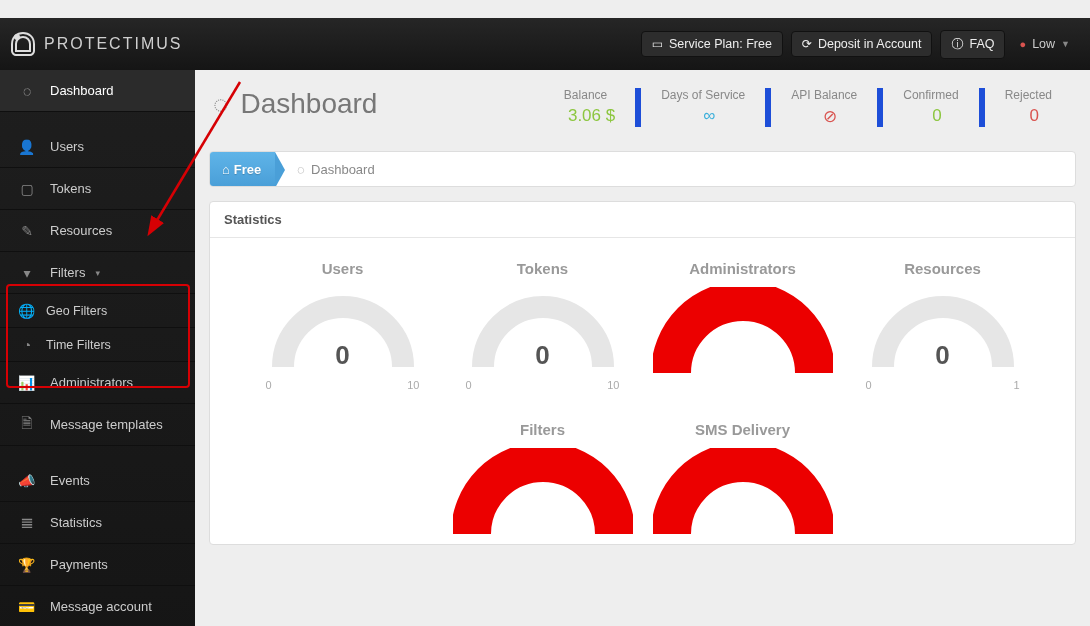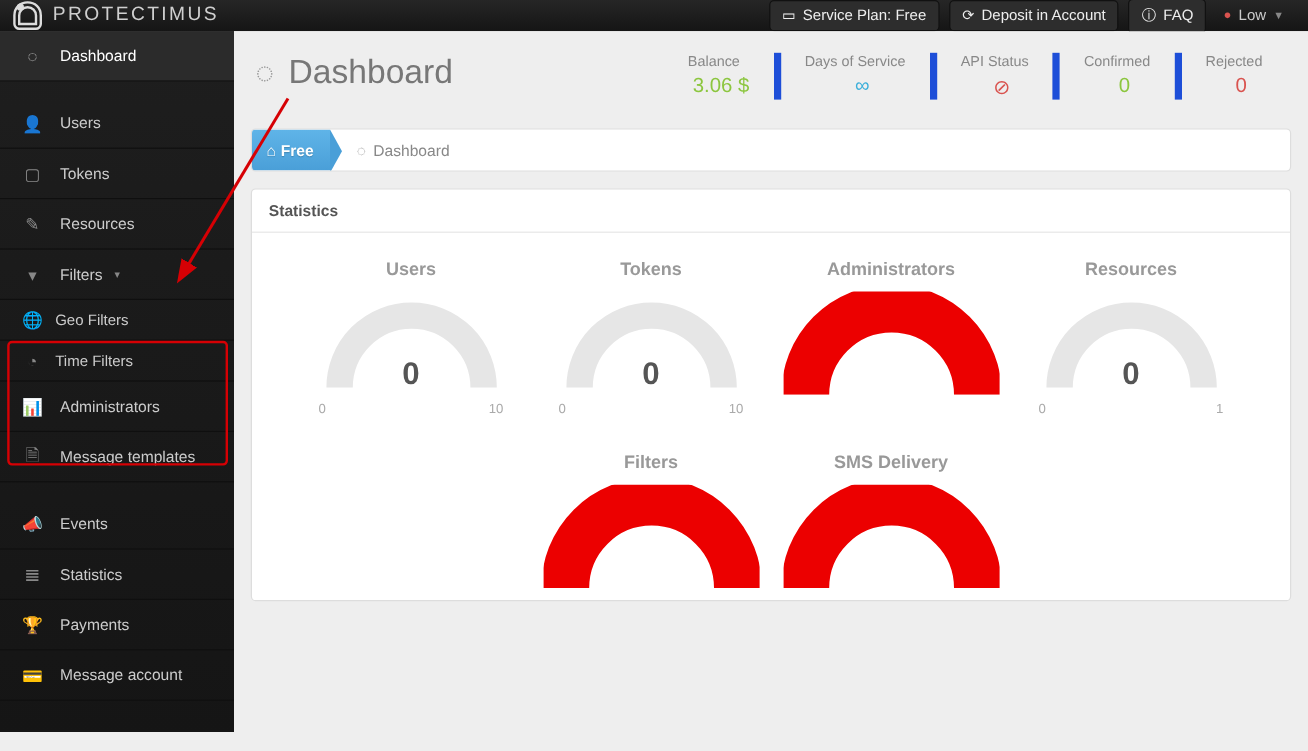--- a/index.html
+++ b/index.html
@@ -6,7 +6,7 @@
 body { background: #eeeeee; width: 1090px; height: 626px; overflow: hidden; position: relative; }
 
 
-.topbar { height: 26px; background: linear-gradient(#262626,#151515); display: flex; align-items: center; color: #ccc; font-size: 12.5px; }
+.topbar { height: 52px; background: linear-gradient(#262626,#151515); display: flex; align-items: center; color: #ccc; font-size: 12.5px; margin-top: 18px; }
 .logo { width: 195px; height: 42px; display: flex; align-items: center; padding-left: 8px; color: #e6e6e6; }
 .logo svg { flex-shrink:0; }
 .logo-text { font-size: 16px; letter-spacing: 2px; font-weight: 300; margin-left: 6px; color: #cfcfcf; }

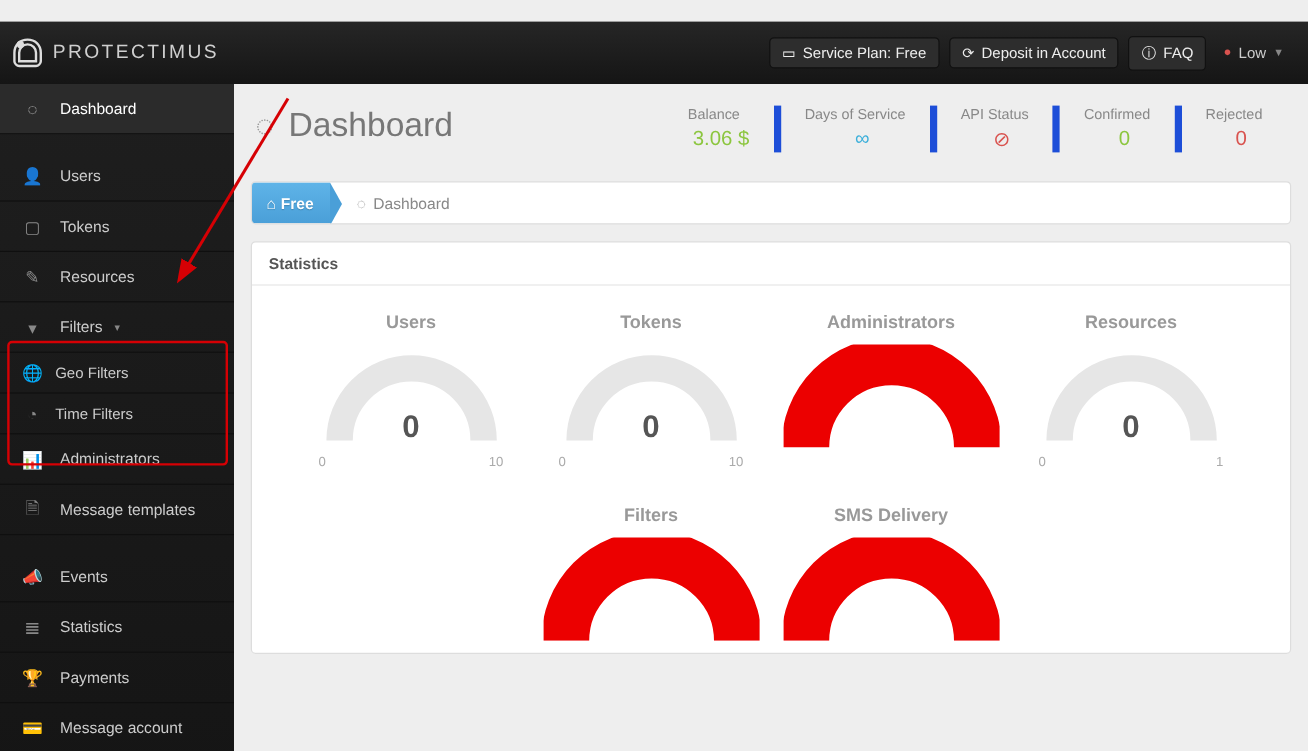--- a/index.html
+++ b/index.html
@@ -173,7 +173,7 @@
             <div class="stat-val blue">∞</div>
           </div>
         <div class="stat">
-            <div class="stat-label">API Status</div>
+            <div class="stat-label">API Balance</div>
             <div class="stat-val red">⊘</div>
           </div>
         <div class="stat">

